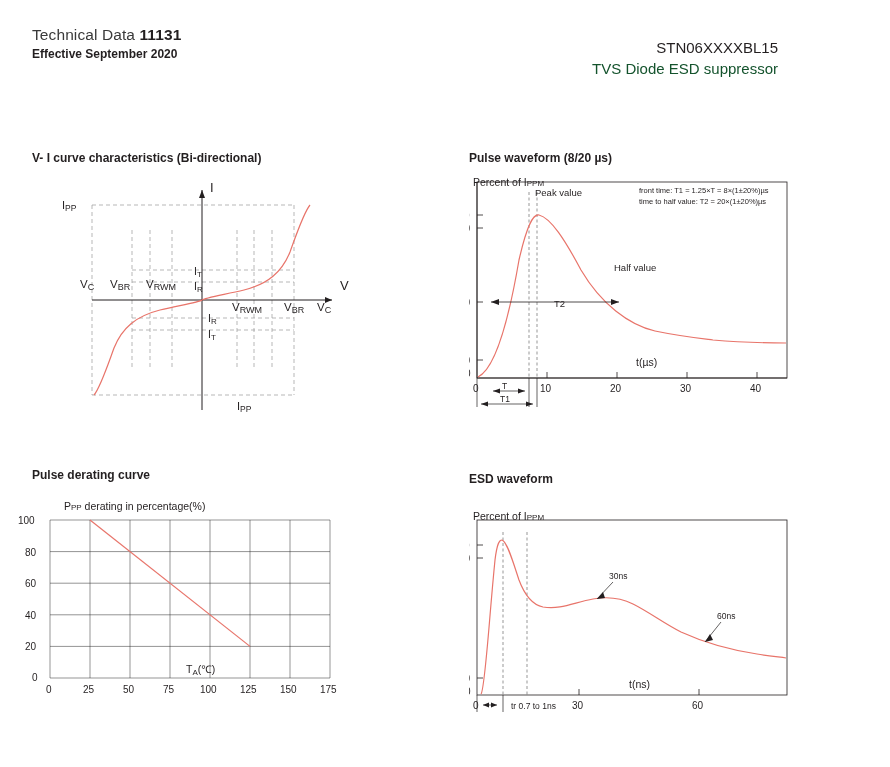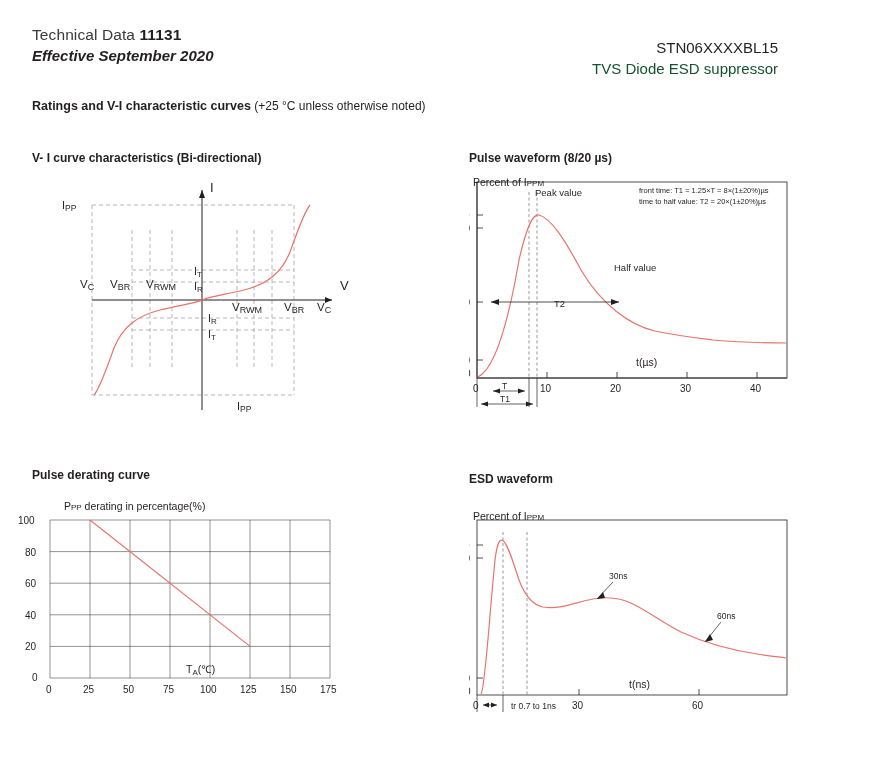--- a/index.html
+++ b/index.html
@@ -26,7 +26,7 @@
   }
   .hdr-title b { font-weight: 700; color: #231f20; }
   .hdr-sub {
-    font-size: 15px; font-weight: 700; color: #231f20; margin-top: 3px; font-style: italic;
+    font-size: 12px; font-weight: 700; color: #231f20; margin-top: 3px;
   }
   .hdr-right {
     position: absolute; right: 32px; top: 27px; text-align: right;

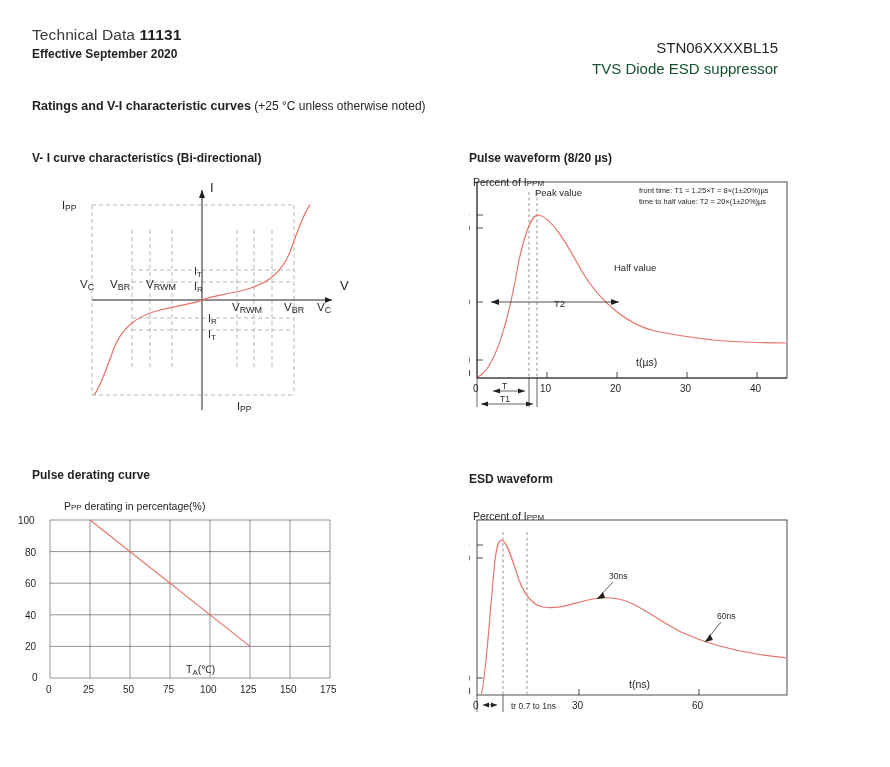--- a/index.html
+++ b/index.html
@@ -71,10 +71,6 @@
     <div class="hdr-desc">TVS Diode ESD suppressor</div>
   </div>
 
-  <div class="ratings">
-    <span>Ratings and V-I characteristic curves</span>
-    <span class="norm">(+25 °C unless otherwise noted)</span>
-  </div>
 
   <div class="chart-title" style="left:32px; top:151px;">V- I curve characteristics (Bi-directional)</div>
   <div class="chart-title" style="left:469px; top:151px;">Pulse waveform (8/20 µs)</div>

